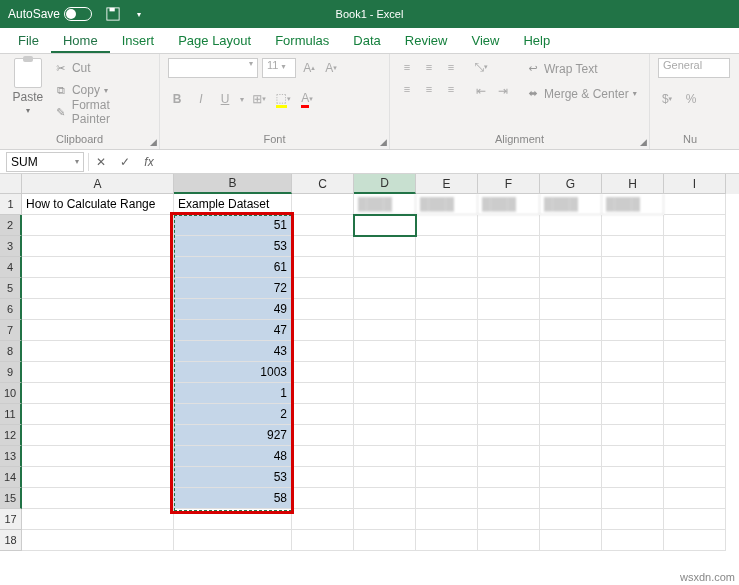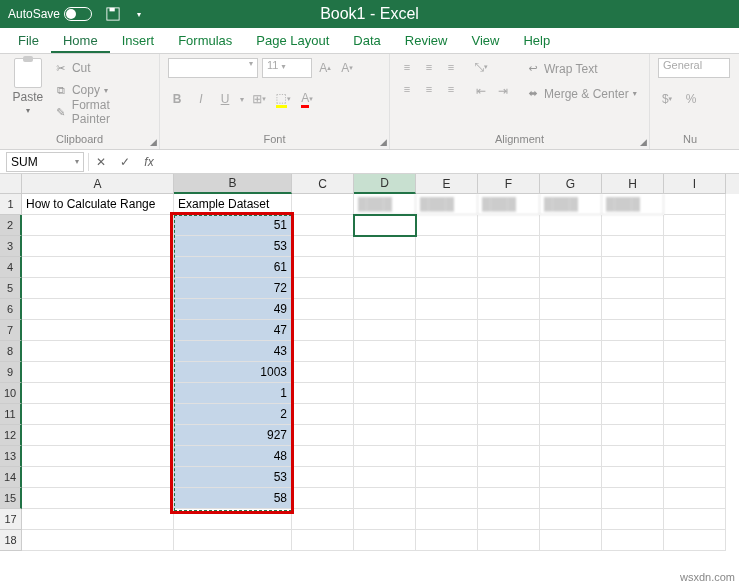--- a/index.html
+++ b/index.html
@@ -11,7 +11,7 @@
 .toggle { width: 28px; height: 14px; border: 1px solid #fff; border-radius: 7px; position: relative; }
 .toggle::after { content: ""; position: absolute; left: 1px; top: 1px; width: 10px; height: 10px; border-radius: 50%; background: #fff; }
 .qat-btn { width: 20px; height: 20px; display: flex; align-items: center; justify-content: center; margin: 0 3px; }
-.titlebar .center { position: absolute; left: 50%; transform: translateX(-50%); font-size: 16px; }
+.titlebar .center { position: absolute; left: 50%; transform: translateX(-50%); font-size: 11px; }
 
 
 .menubar { height: 26px; background: #fff; display: flex; align-items: flex-end; padding: 0 6px; border-bottom: 1px solid #d4d4d4; }

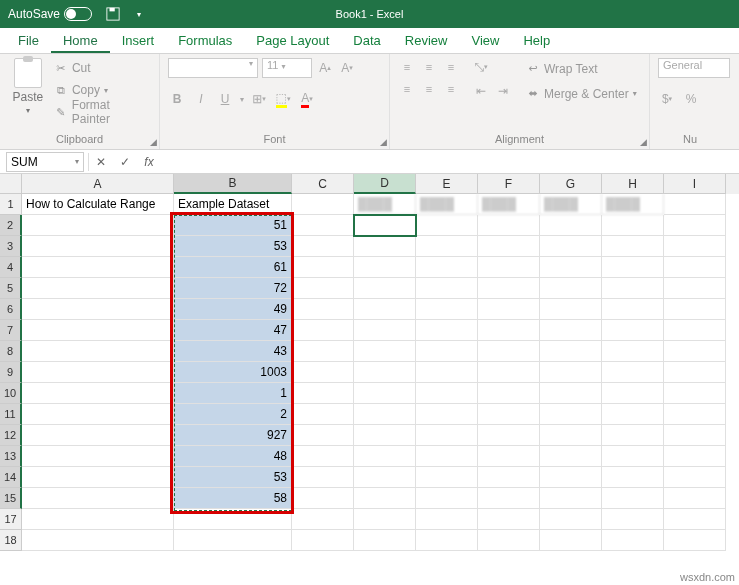--- a/index.html
+++ b/index.html
@@ -99,8 +99,8 @@
   <div class="menu-item file">File</div>
   <div class="menu-item active">Home</div>
   <div class="menu-item">Insert</div>
+  <div class="menu-item">Page Layout</div>
   <div class="menu-item">Formulas</div>
-  <div class="menu-item">Page Layout</div>
   <div class="menu-item">Data</div>
   <div class="menu-item">Review</div>
   <div class="menu-item">View</div>

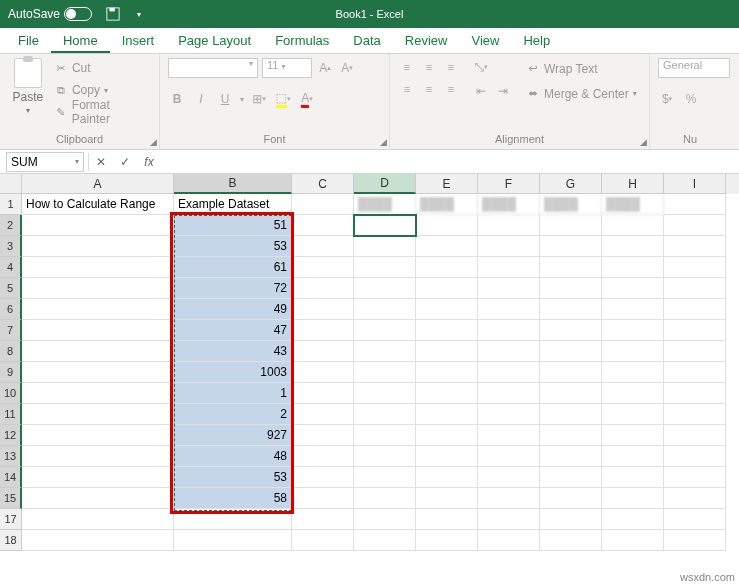--- a/index.html
+++ b/index.html
@@ -33,7 +33,7 @@
 .ribbon select, .ribbon .fake-select { height: 20px; font-size: 11px; border: 1px solid #ccc; background: #fff; color: #aaa; padding: 0 4px; }
 .font-row { display: flex; gap: 4px; align-items: center; }
 .fontname { width: 90px; }
-.fontsize { width: 50px; }
+.fontsize { width: 34px; }
 .btnrow { display: flex; gap: 6px; margin-top: 6px; }
 .rbtn { width: 18px; height: 18px; display: flex; align-items: center; justify-content: center; font-size: 12px; color: #aaa; }
 .align-grid { display: grid; grid-template-columns: repeat(3, 18px); grid-template-rows: repeat(2, 18px); gap: 4px; }

